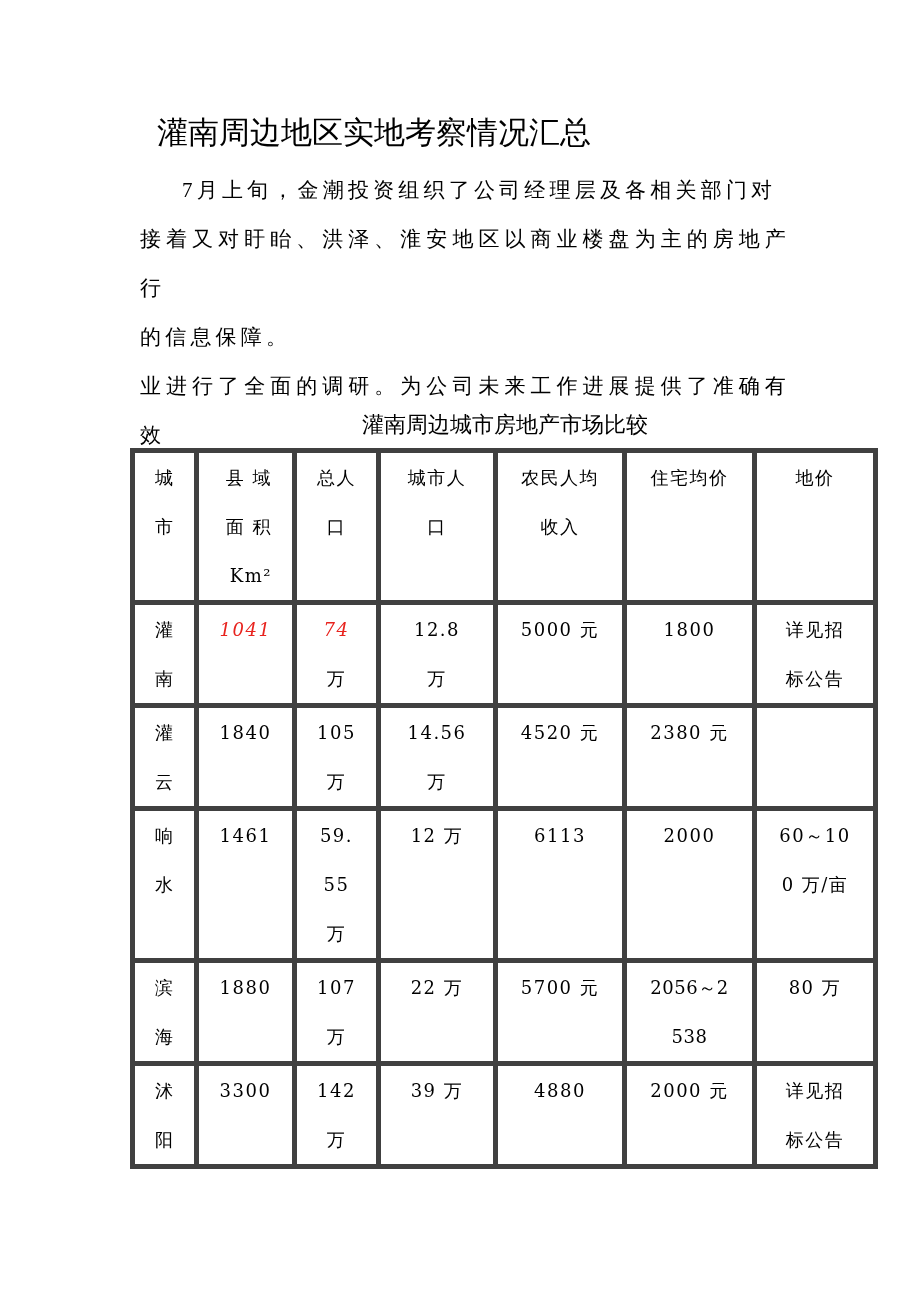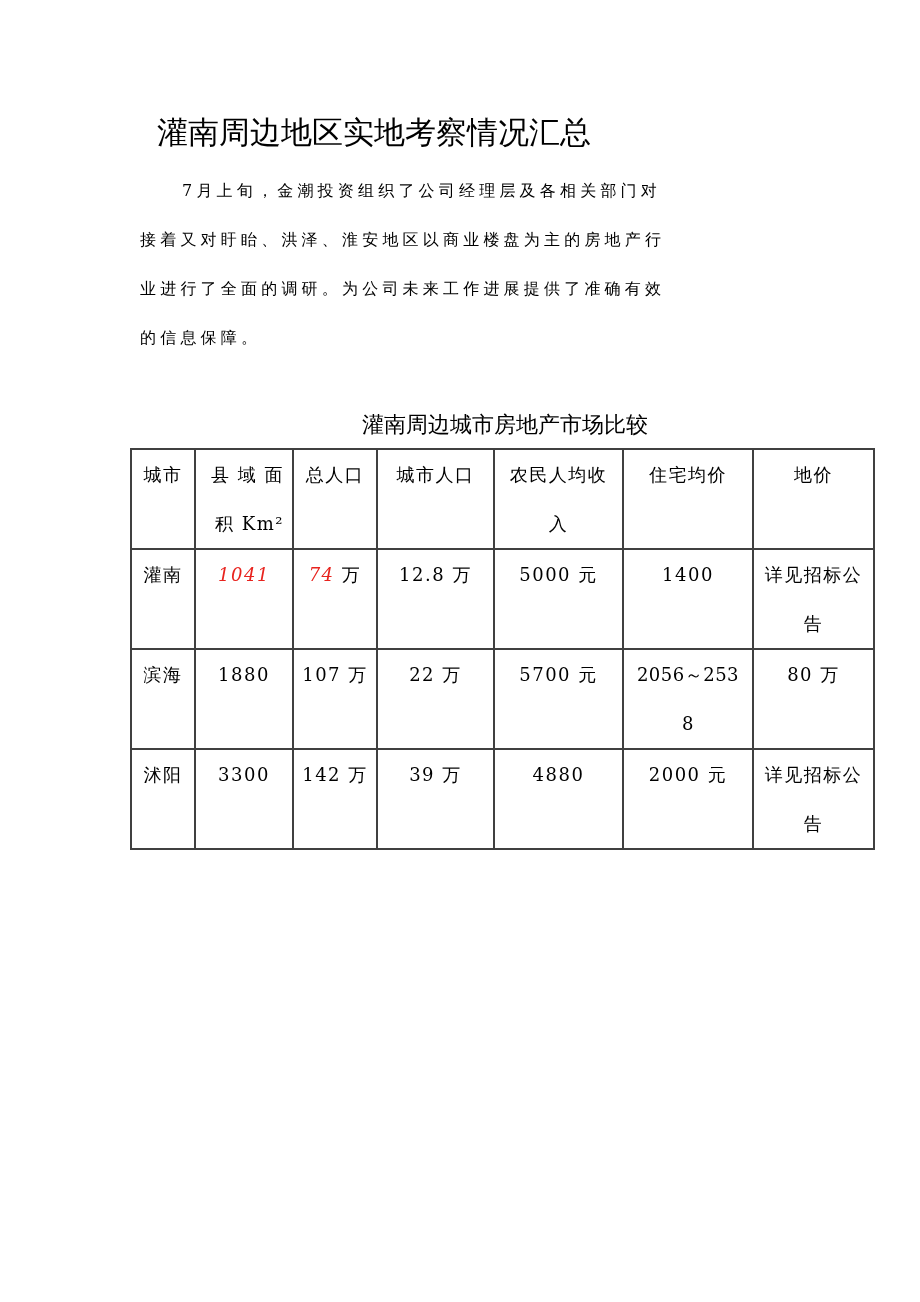--- a/index.html
+++ b/index.html
@@ -7,8 +7,8 @@
          font-family:"DejaVu Serif","Liberation Serif",serif; color:#000; }
   .title { position:absolute; left:0; top:112px; width:748px; text-align:center;
            font-family:"DejaVu Sans","Liberation Sans",sans-serif; font-size:31px; letter-spacing:0px; }
-  .para { position:absolute; left:140px; top:166px; width:650px; font-size:16px;
-          line-height:49px; letter-spacing:4.2px; text-indent:42px; text-align:justify; }
+  .para { position:absolute; left:140px; top:166px; width:650px; font-size:21px;
+          line-height:49px; letter-spacing:4.2px; text-indent:42px; text-align:justify;font-family:Liberation Serif, serif; }
   .para span { display:block; text-indent:0; }
   .para span.first { text-indent:42px; }
   .table-title { position:absolute; left:0; top:410px; width:1000px; text-align:center;

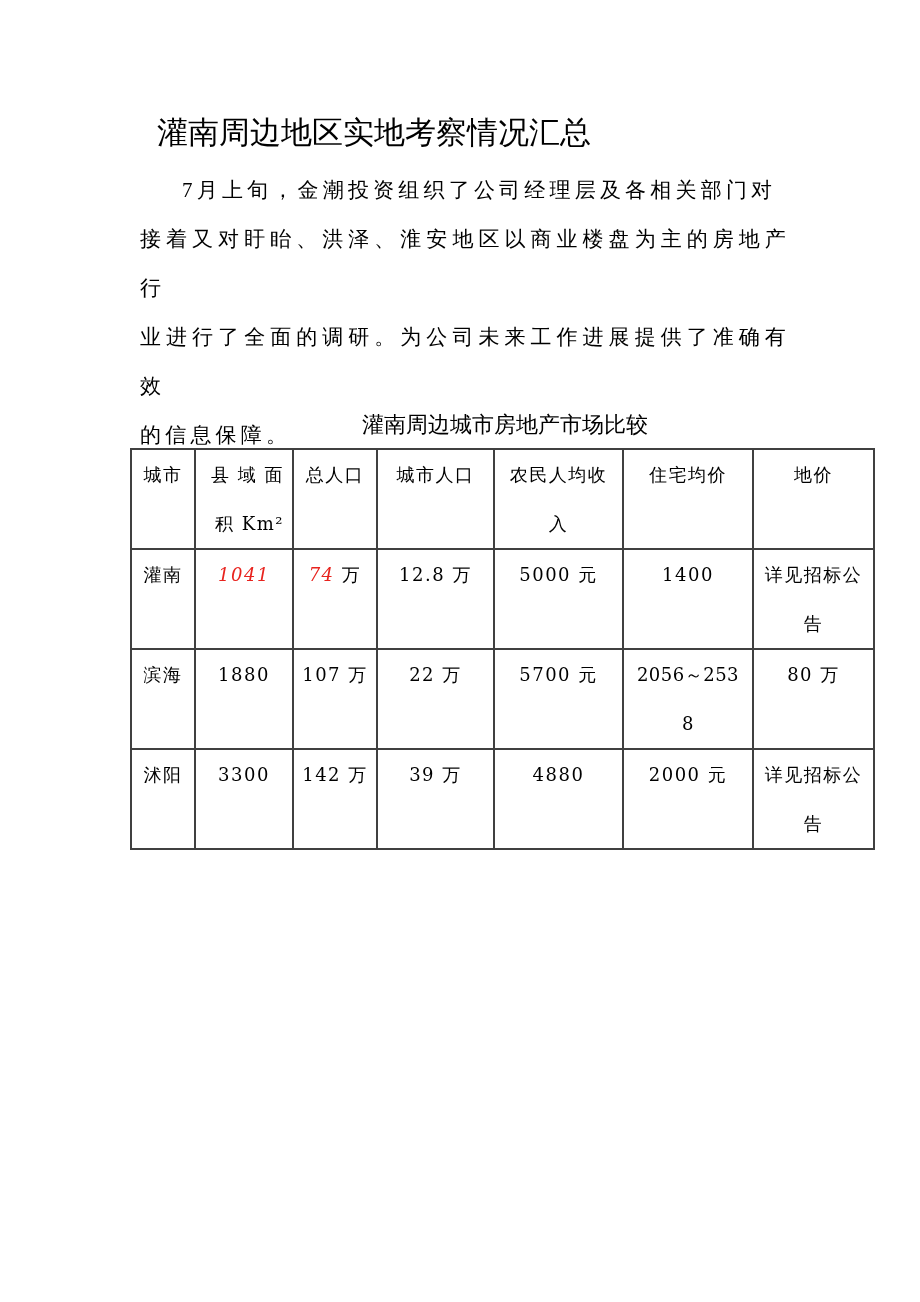--- a/index.html
+++ b/index.html
@@ -30,8 +30,8 @@
 <div class="para">
   <span class="first">7月上旬，金潮投资组织了公司经理层及各相关部门对</span>
   <span>接着又对盱眙、洪泽、淮安地区以商业楼盘为主的房地产行</span>
+  <span>的信息保障。</span>
   <span>业进行了全面的调研。为公司未来工作进展提供了准确有效</span>
-  <span>的信息保障。</span>
 </div>
 
 <div class="table-title" style="width:1010px;">灌南周边城市房地产市场比较</div>

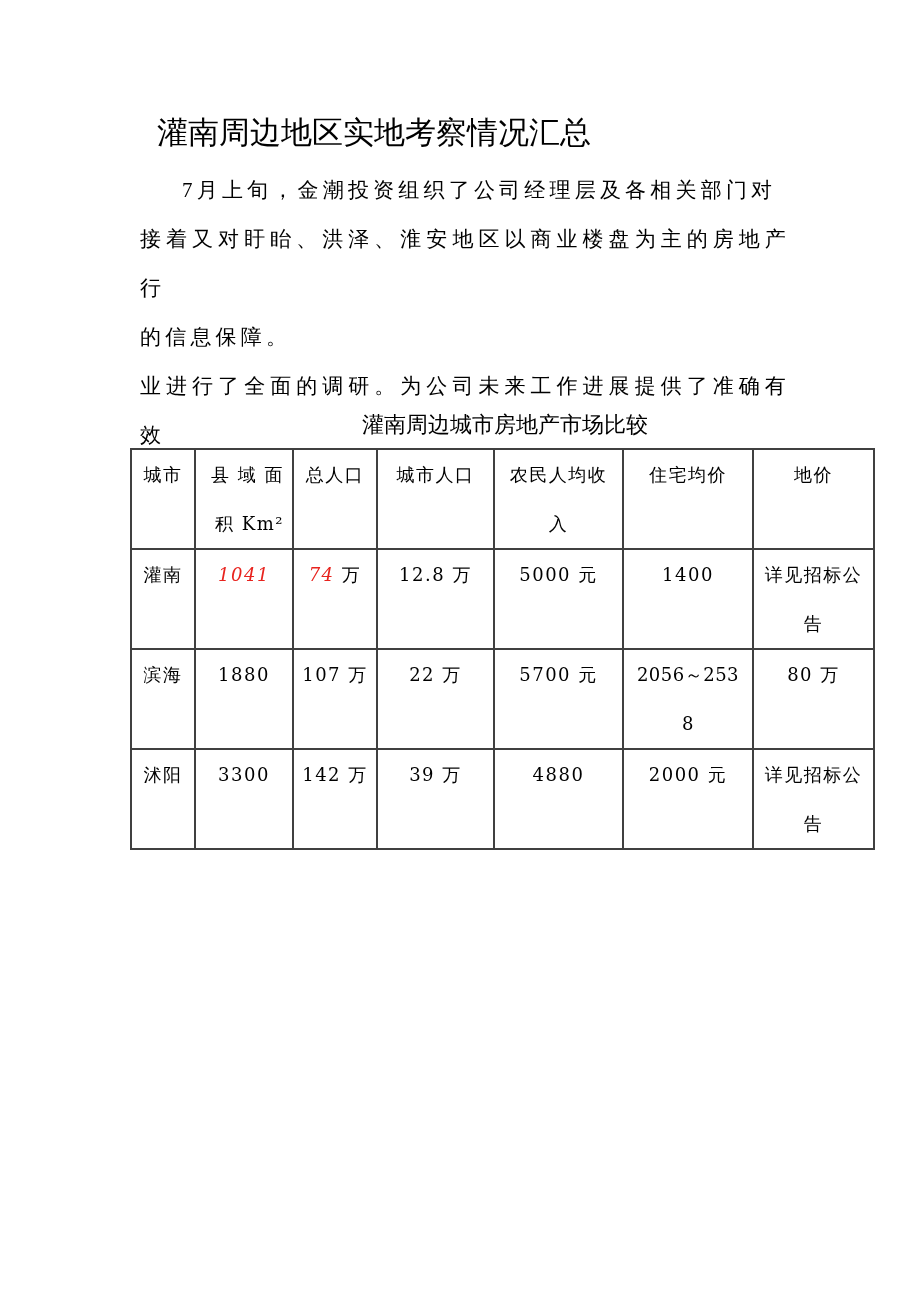--- a/index.html
+++ b/index.html
@@ -14,8 +14,8 @@
   .table-title { position:absolute; left:0; top:410px; width:1000px; text-align:center;
                  font-family:"DejaVu Sans","Liberation Sans",sans-serif; font-size:22px; }
   table { position:absolute; left:130px; top:448px; border-collapse:collapse; table-layout:fixed; width:743px; }
-  td { border:2px solid #404040; vertical-align:top; text-align:center; font-size:18px;
-       line-height:49px; padding:0 8px; letter-spacing:1.5px; word-break:break-all; }
+  td { border:5px solid #404040; vertical-align:top; text-align:center; font-size:18px;
+       line-height:49px; padding:0 20px; letter-spacing:1.5px; word-break:break-all; }
   tr.hdr td { height:97px; }
   tr.r2 td { height:97px; }
   tr.r1 td { height:48px; }

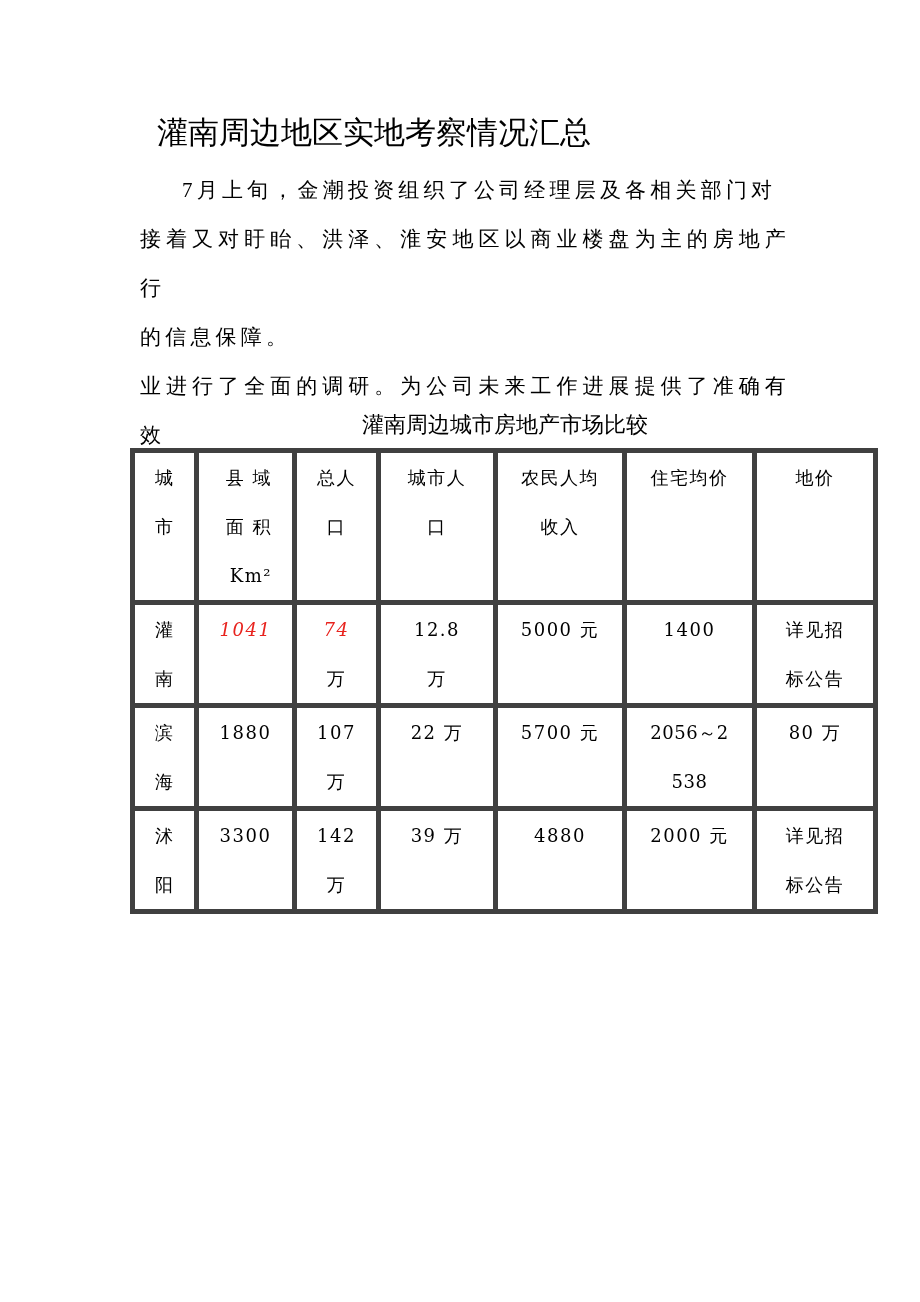--- a/index.html
+++ b/index.html
@@ -62,7 +62,7 @@
     <td><span class="red">74</span> <span>万</span></td>
     <td>12.8 万</td>
     <td>5000 元</td>
-    <td>1400</td>
+    <td>1800</td>
     <td>详见招标公告</td>
   </tr>
   <tr class="r1">

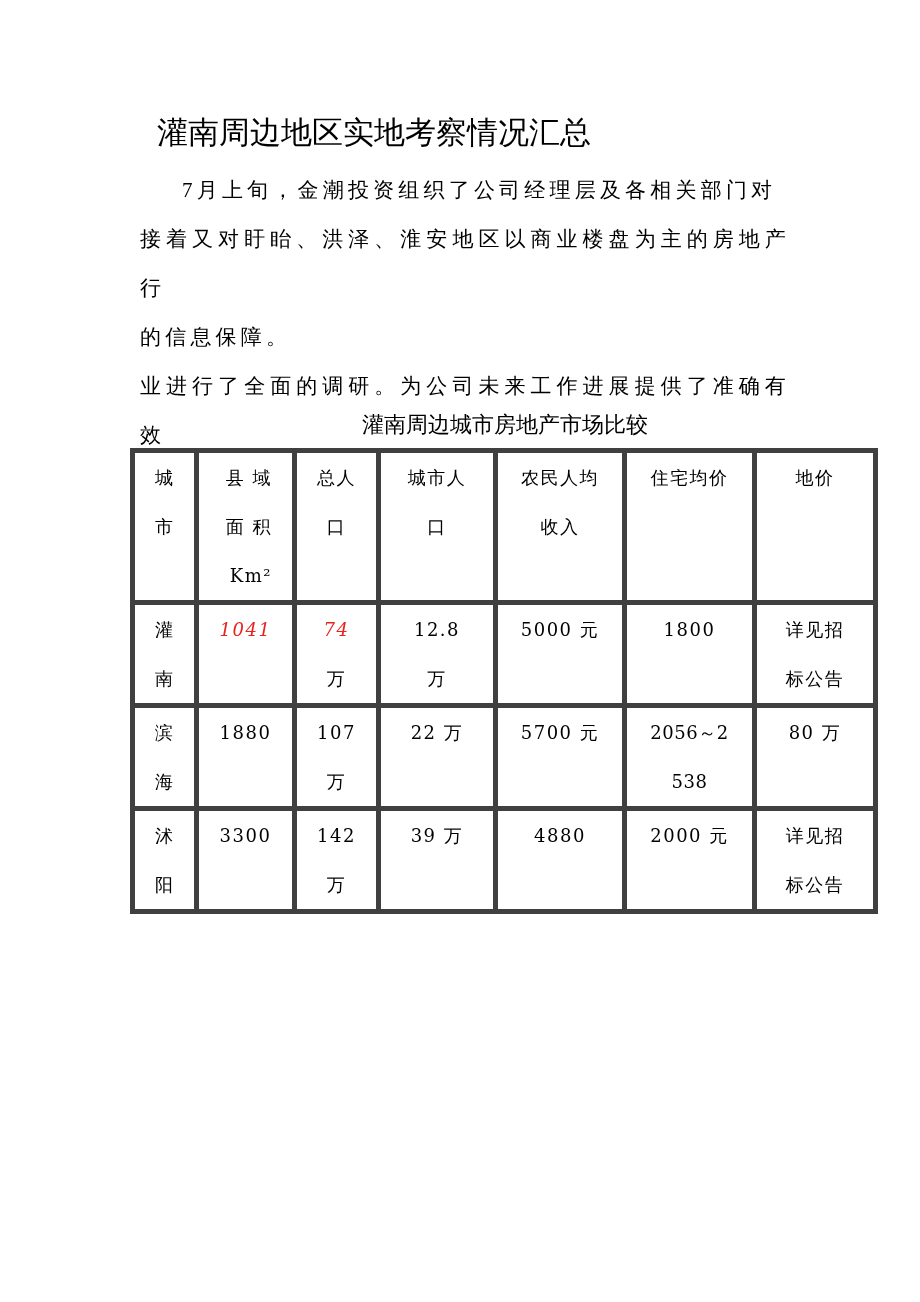--- a/index.html
+++ b/index.html
@@ -66,6 +66,15 @@
     <td>详见招标公告</td>
   </tr>
   <tr class="r1">
+    <td>灌云</td>
+    <td>1840</td>
+    <td><span>105</span><span> 万</span></td>
+    <td>14.56 万</td>
+    <td>4520 元</td>
+    <td>2380 元</td>
+    <td></td>
+  </tr>
+  <tr class="r1">
     <td>滨海</td>
     <td>1880</td>
     <td><span>107</span><span> 万</span></td>

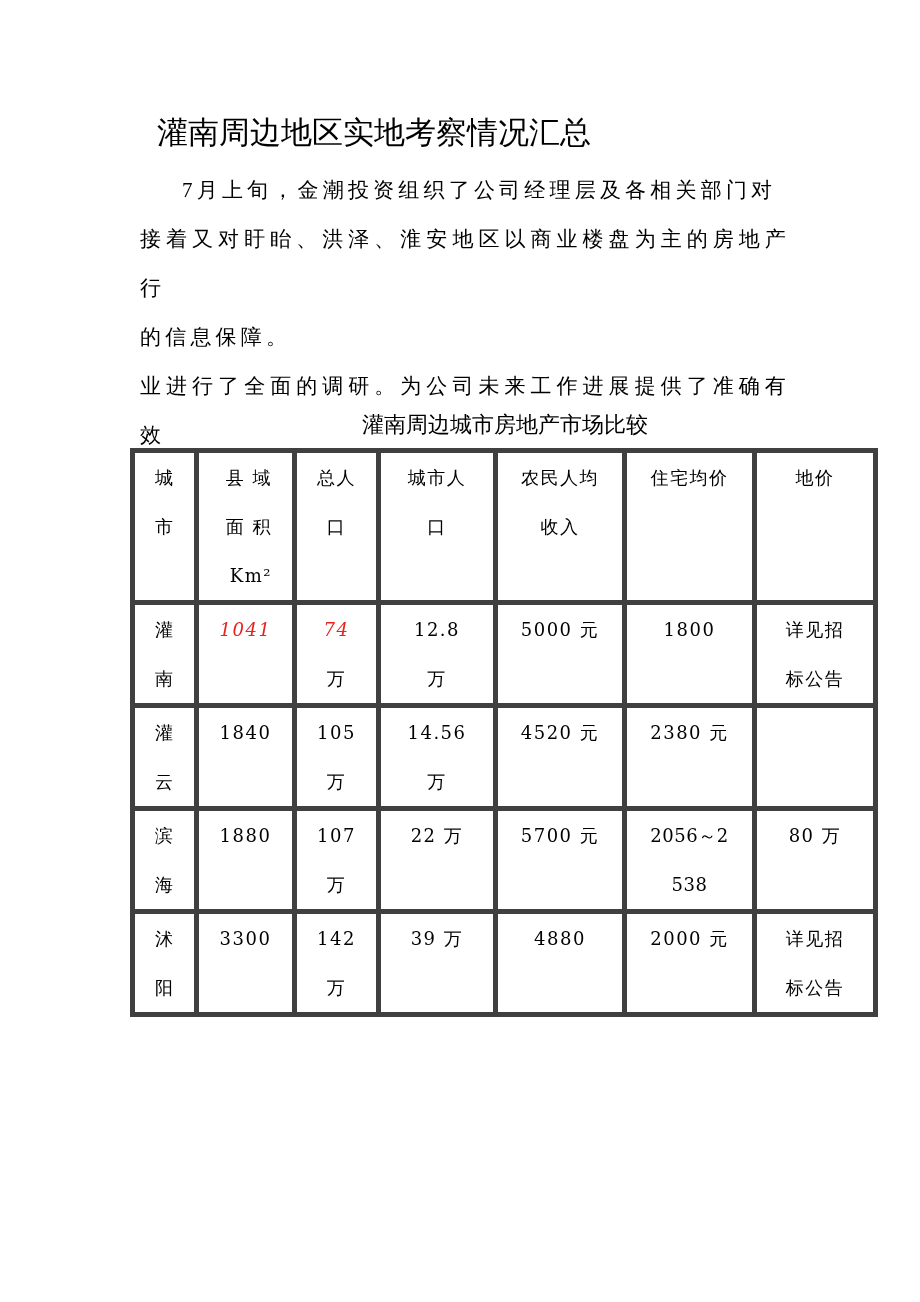--- a/index.html
+++ b/index.html
@@ -74,6 +74,15 @@
     <td>2380 元</td>
     <td></td>
   </tr>
+  <tr class="r2">
+    <td>响水</td>
+    <td>1461</td>
+    <td><span>59.55</span><span>万</span></td>
+    <td>12 万</td>
+    <td>6113</td>
+    <td>2000</td>
+    <td>60～100 万/亩</td>
+  </tr>
   <tr class="r1">
     <td>滨海</td>
     <td>1880</td>

